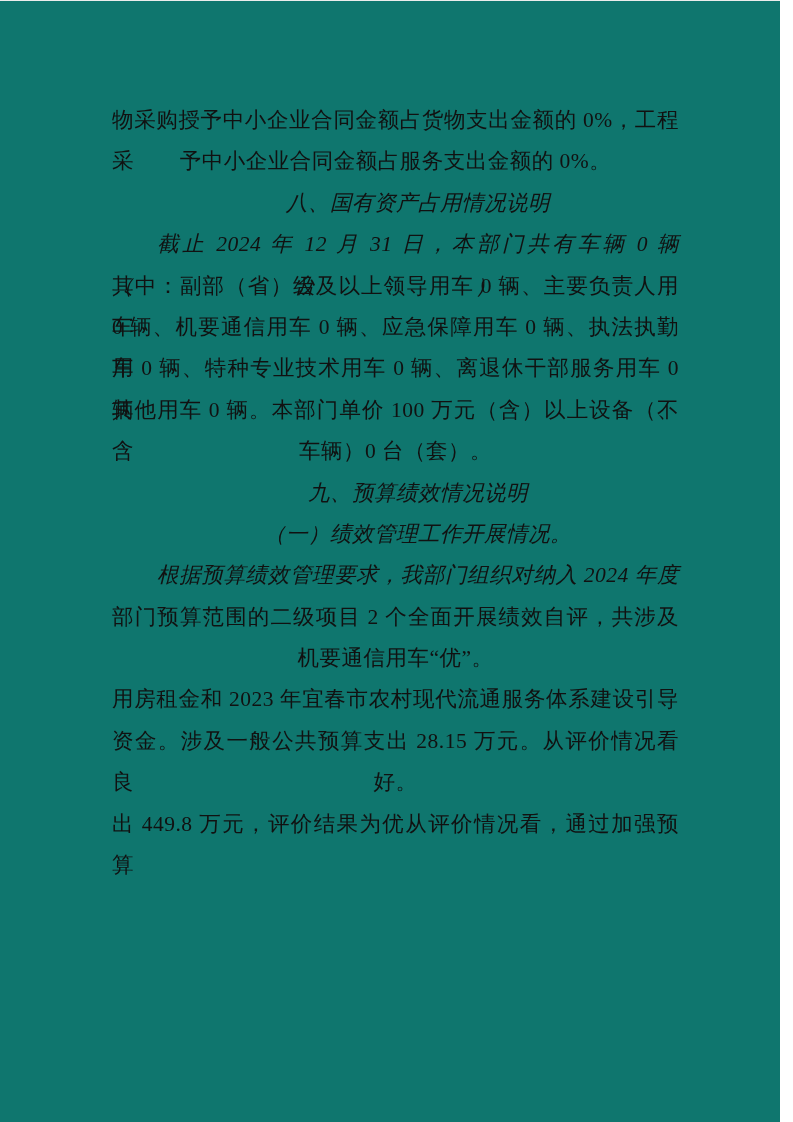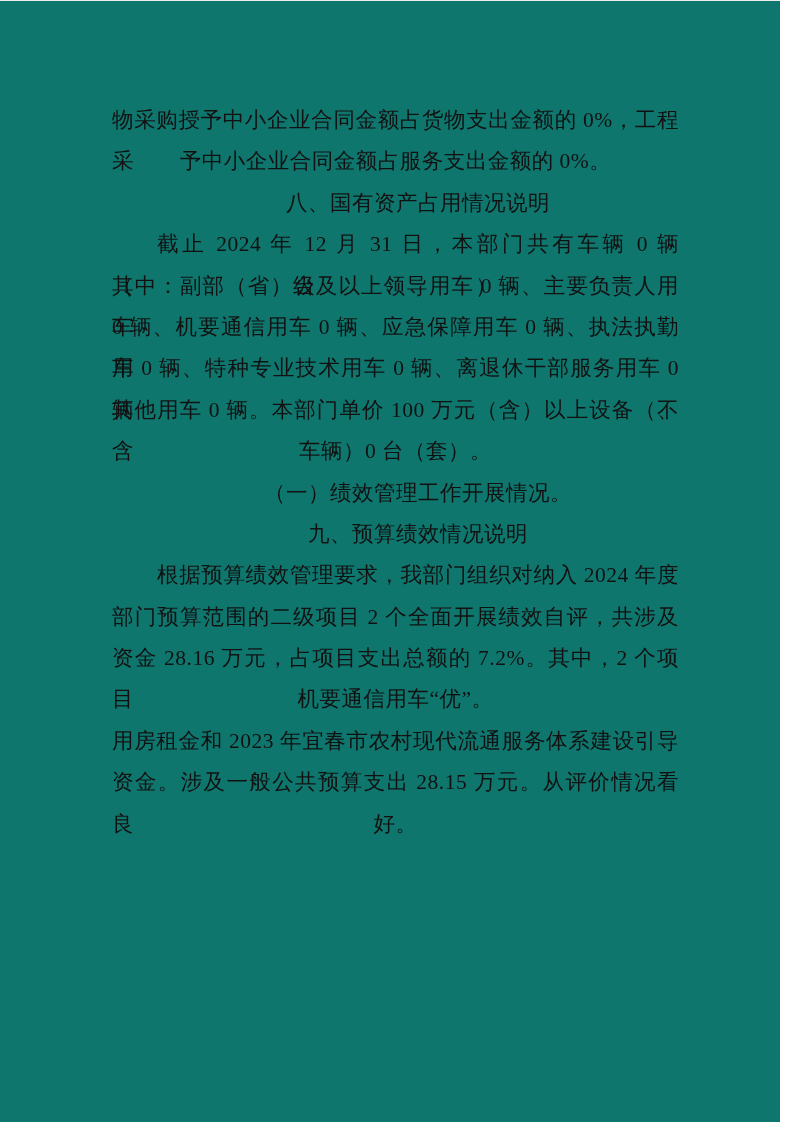--- a/index.html
+++ b/index.html
@@ -40,6 +40,7 @@
   }
   .doc-line.indent {
     text-indent: 45px;
+    font-style: italic;
   }
   .footer {
     position: absolute;

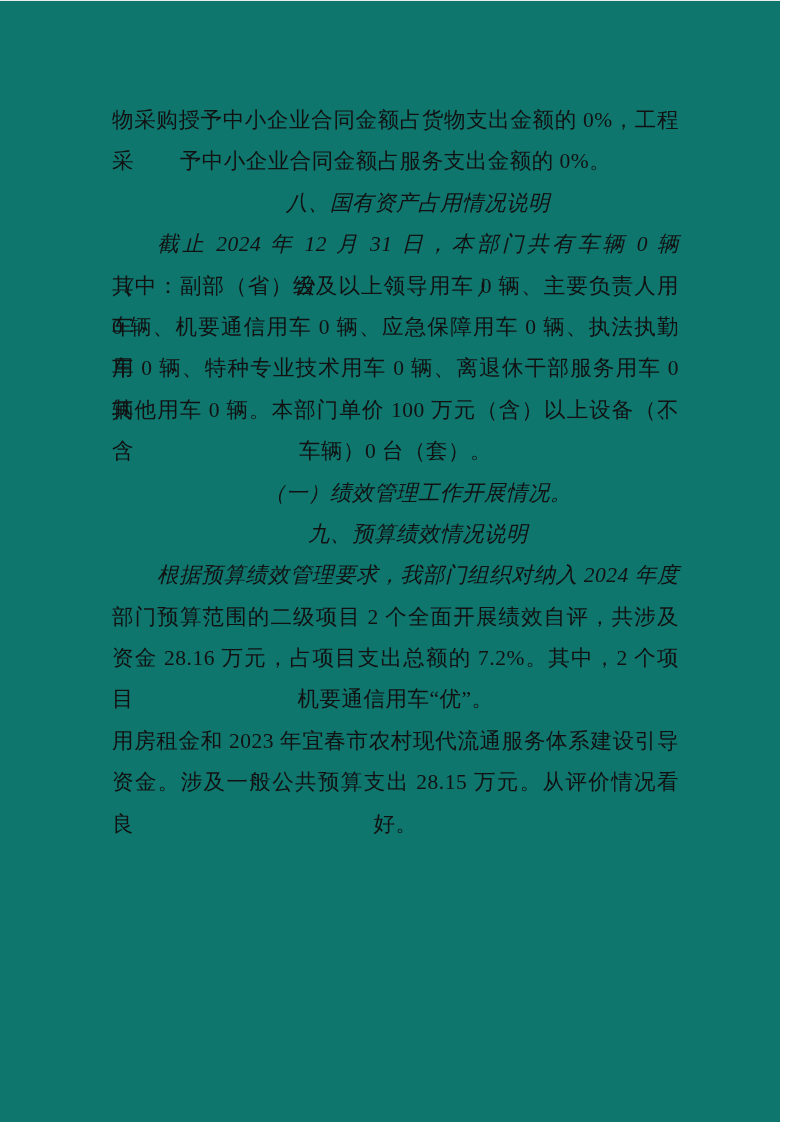--- a/index.html
+++ b/index.html
@@ -69,8 +69,8 @@
       <div class="doc-line fill">车 0 辆、特种专业技术用车 0 辆、离退休干部服务用车 0 辆、</div>
       <div class="doc-line fill">其他用车 0 辆。本部门单价 100 万元（含）以上设备（不含</div>
       <div class="doc-line">车辆）0 台（套）。</div>
+      <div class="doc-line indent">九、预算绩效情况说明</div>
       <div class="doc-line indent">（一）绩效管理工作开展情况。</div>
-      <div class="doc-line indent">九、预算绩效情况说明</div>
       <div class="doc-line indent fill">根据预算绩效管理要求，我部门组织对纳入 2024 年度</div>
       <div class="doc-line fill">部门预算范围的二级项目 2 个全面开展绩效自评，共涉及</div>
       <div class="doc-line fill">资金 28.16 万元，占项目支出总额的 7.2%。其中，2 个项目</div>

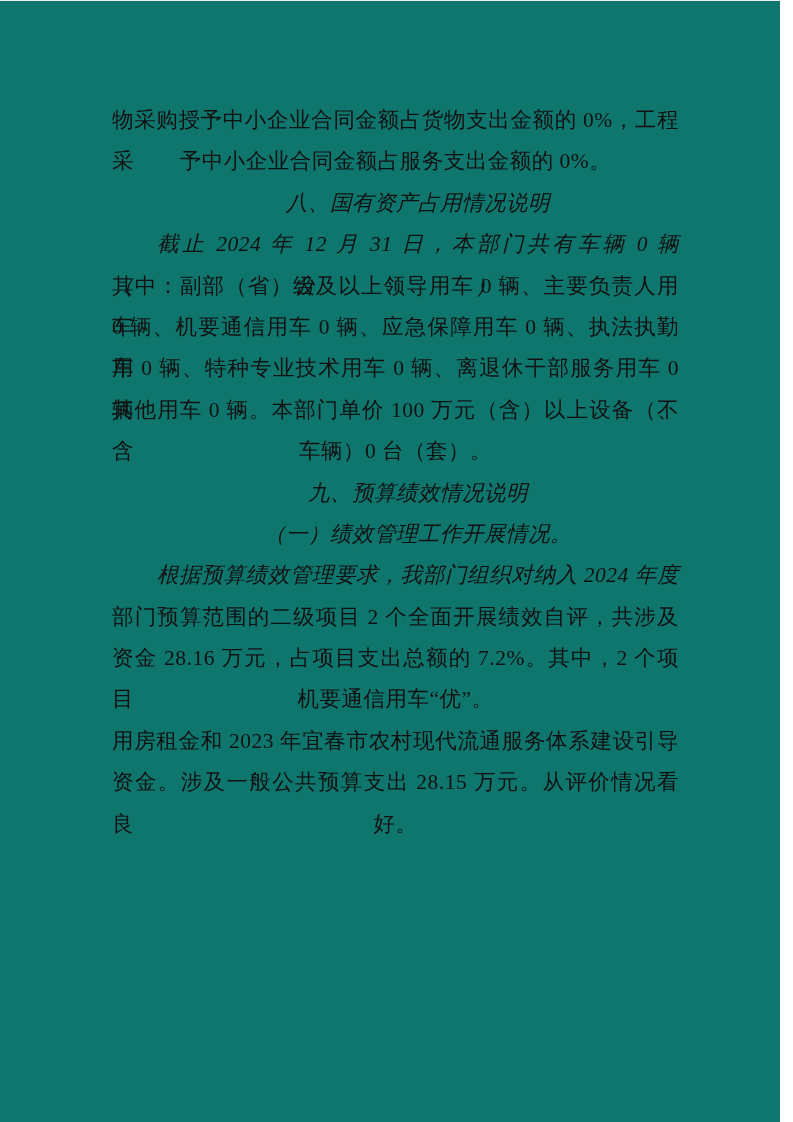--- a/index.html
+++ b/index.html
@@ -73,7 +73,6 @@
       <div class="doc-line indent">（一）绩效管理工作开展情况。</div>
       <div class="doc-line indent fill">根据预算绩效管理要求，我部门组织对纳入 2024 年度</div>
       <div class="doc-line fill">部门预算范围的二级项目 2 个全面开展绩效自评，共涉及</div>
-      <div class="doc-line fill">资金 28.16 万元，占项目支出总额的 7.2%。其中，2 个项目</div>
       <div class="doc-line">机要通信用车“优”。</div>
       <div class="doc-line fill">用房租金和 2023 年宜春市农村现代流通服务体系建设引导</div>
       <div class="doc-line fill">资金。涉及一般公共预算支出 28.15 万元。从评价情况看良</div>

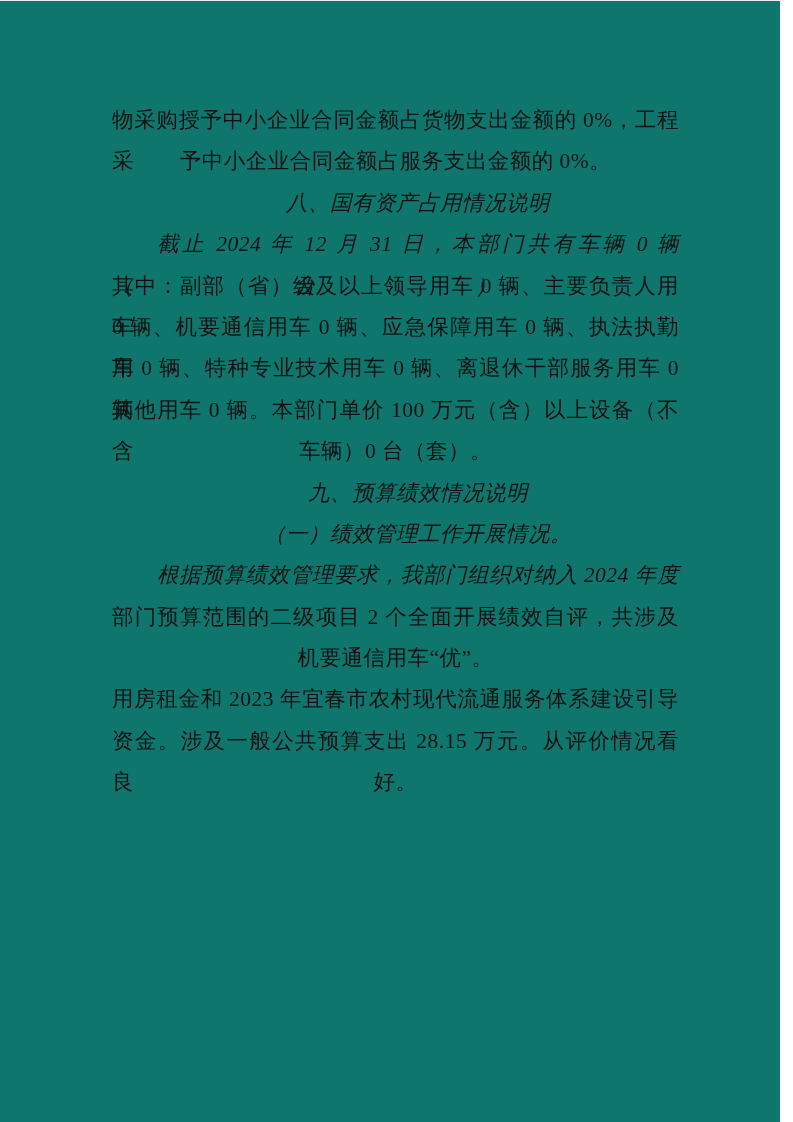--- a/index.html
+++ b/index.html
@@ -77,6 +77,7 @@
       <div class="doc-line fill">用房租金和 2023 年宜春市农村现代流通服务体系建设引导</div>
       <div class="doc-line fill">资金。涉及一般公共预算支出 28.15 万元。从评价情况看良</div>
       <div class="doc-line">好。</div>
+      <div class="doc-line fill">出 449.8 万元，评价结果为优从评价情况看，通过加强预算</div>
     </div>
 </div>
 

